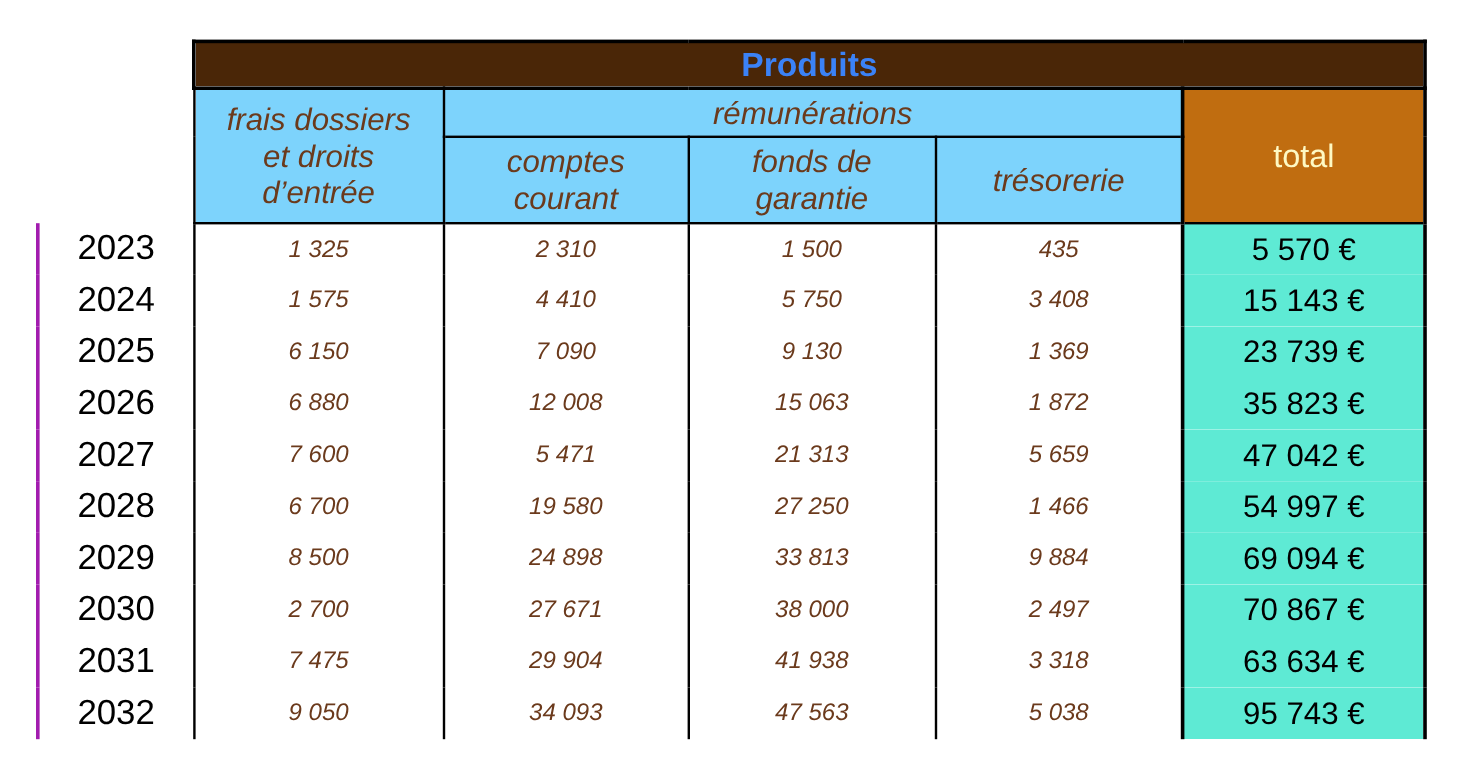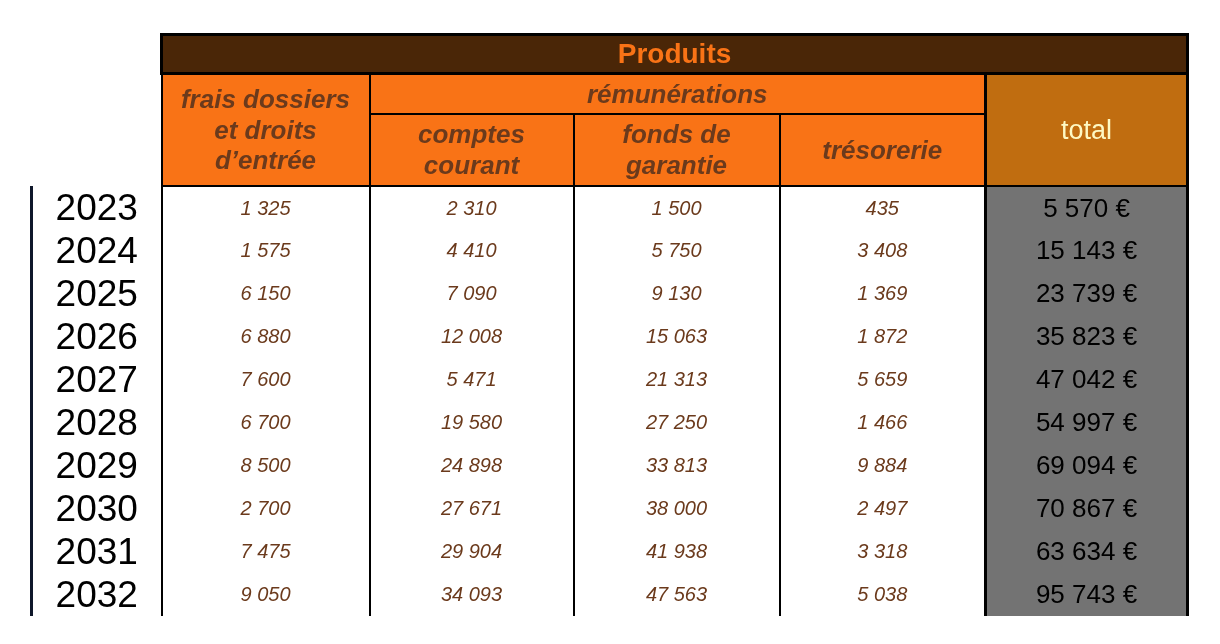--- a/index.html
+++ b/index.html
@@ -28,7 +28,7 @@
   }
   th.produits {
     background: #4a2607;
-    color: #f97316;
+    color: #3b82f6;
     font-weight: bold;
     font-size: 28px;
     border: 3px solid #000000;

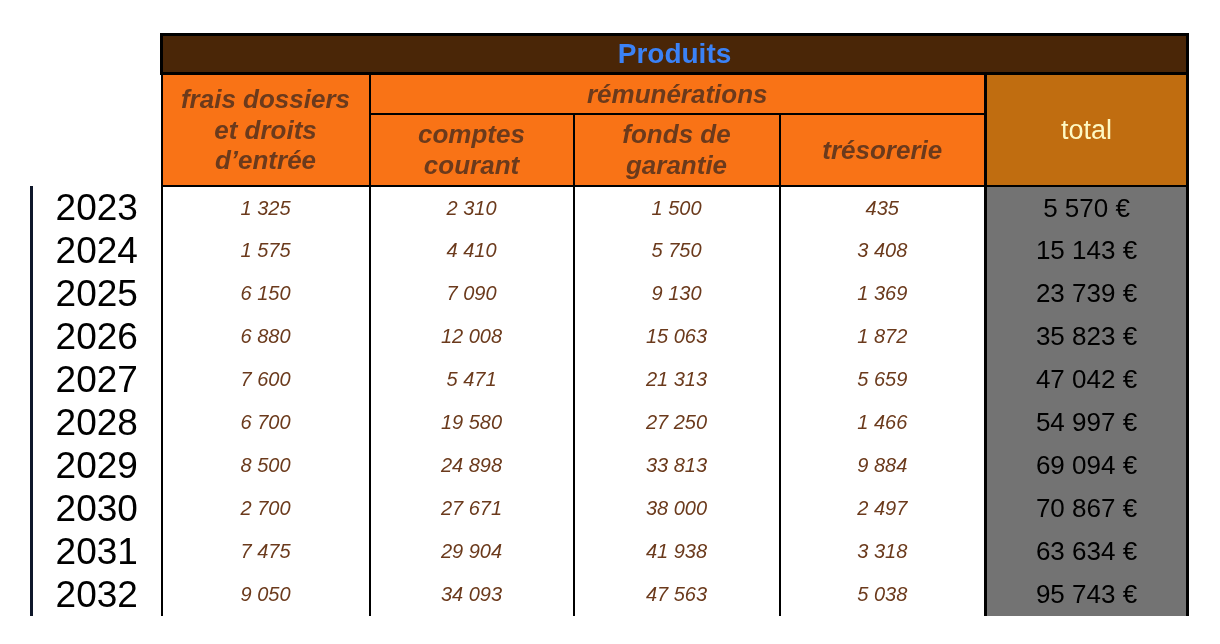--- a/index.html
+++ b/index.html
@@ -38,11 +38,11 @@
     border: 2px solid #000000;
     color: #6b3a1c;
     font-style: italic;
-    font-weight: bold;
+    font-weight: normal;
     font-size: 26px;
     line-height: 1.18;
     white-space: pre-line;
-    background: #f97316;
+    background: #7dd3fc;
   }
   th.remun { height: 38px; margin-left: 40px; }
   tr.subhead th { height: 70px; }

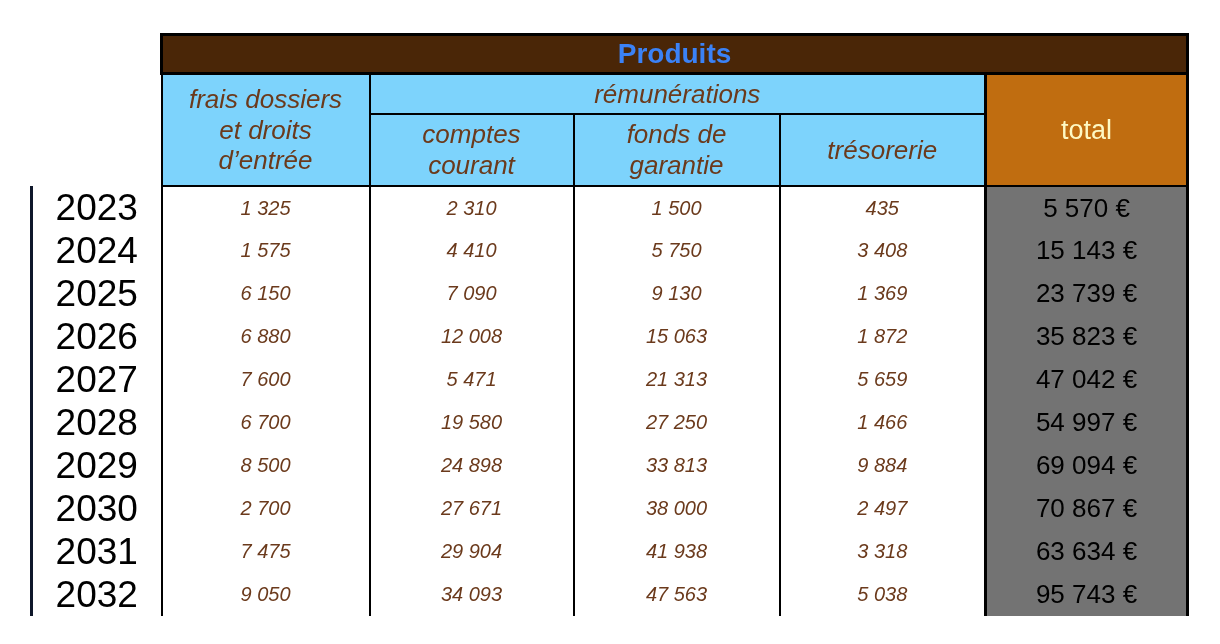--- a/index.html
+++ b/index.html
@@ -58,9 +58,9 @@
   }
   tr.datarow { height: 43px; }
   tr.datarow td.year {
-    font-size: 37px;
+    font-size: 29px;
     color: #000000;
-    border-left: 3px solid #0f172a;
+    border-left: 3px solid #a21caf;
     border-right: 2px solid #000000;
     border-top: none;
     border-bottom: none;

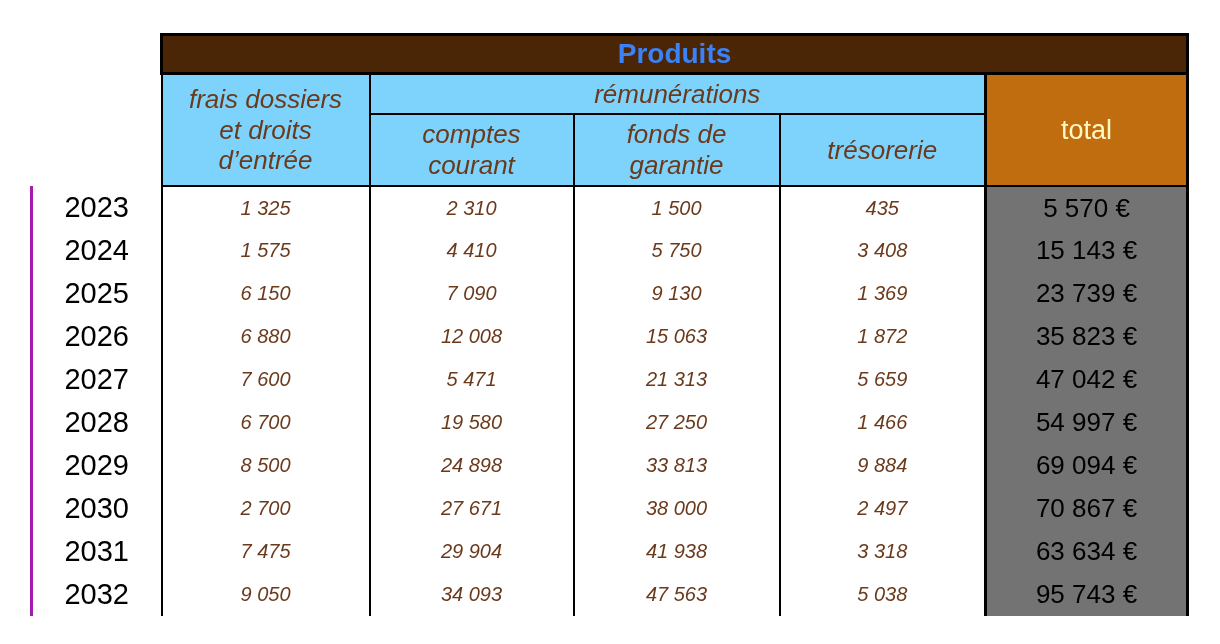--- a/index.html
+++ b/index.html
@@ -75,7 +75,7 @@
     border-bottom: none;
   }
   tr.datarow td.total-cell {
-    background: #737373;
+    background: #5eead4;
     color: #000000;
     font-size: 26px;
     border-left: 3px solid #000000;

